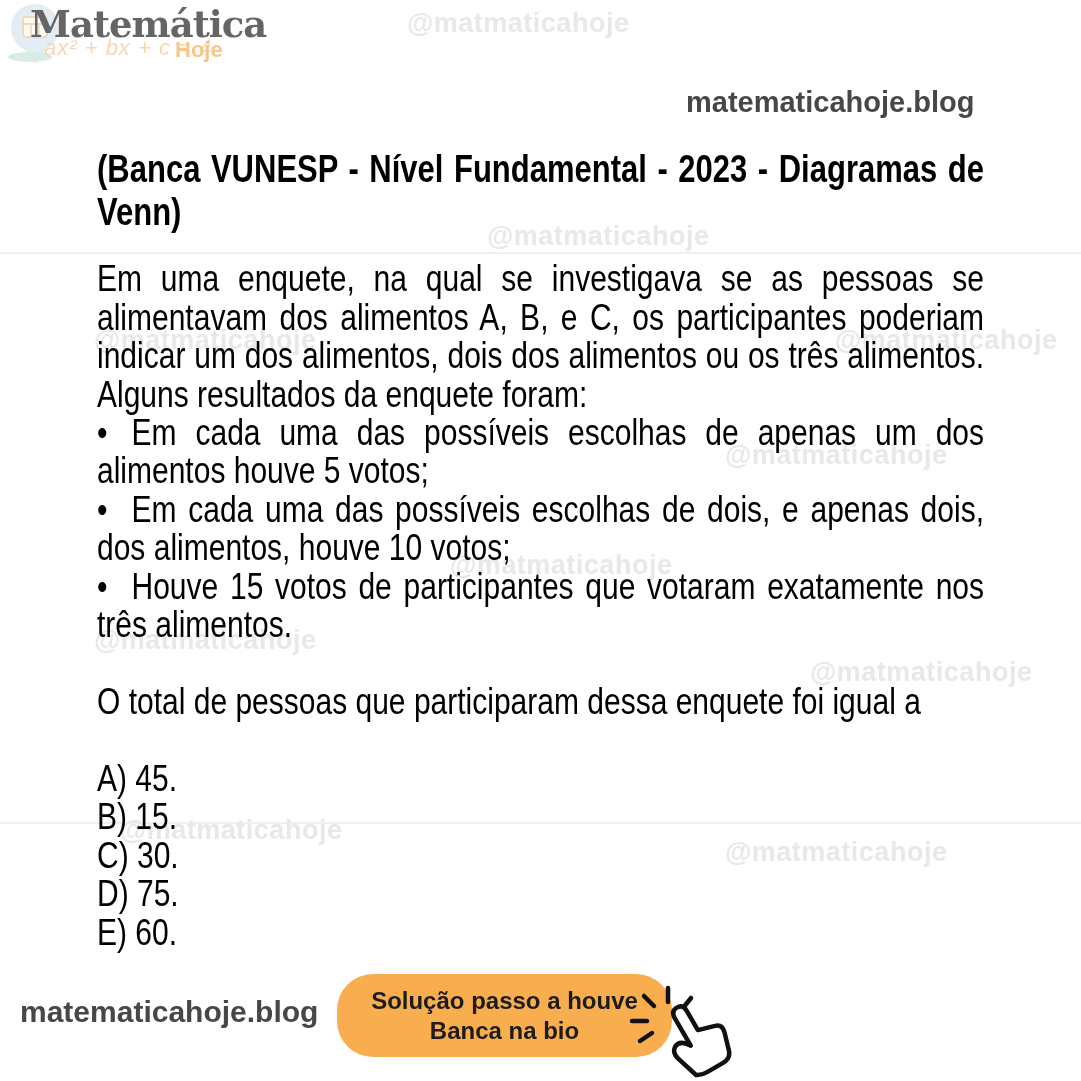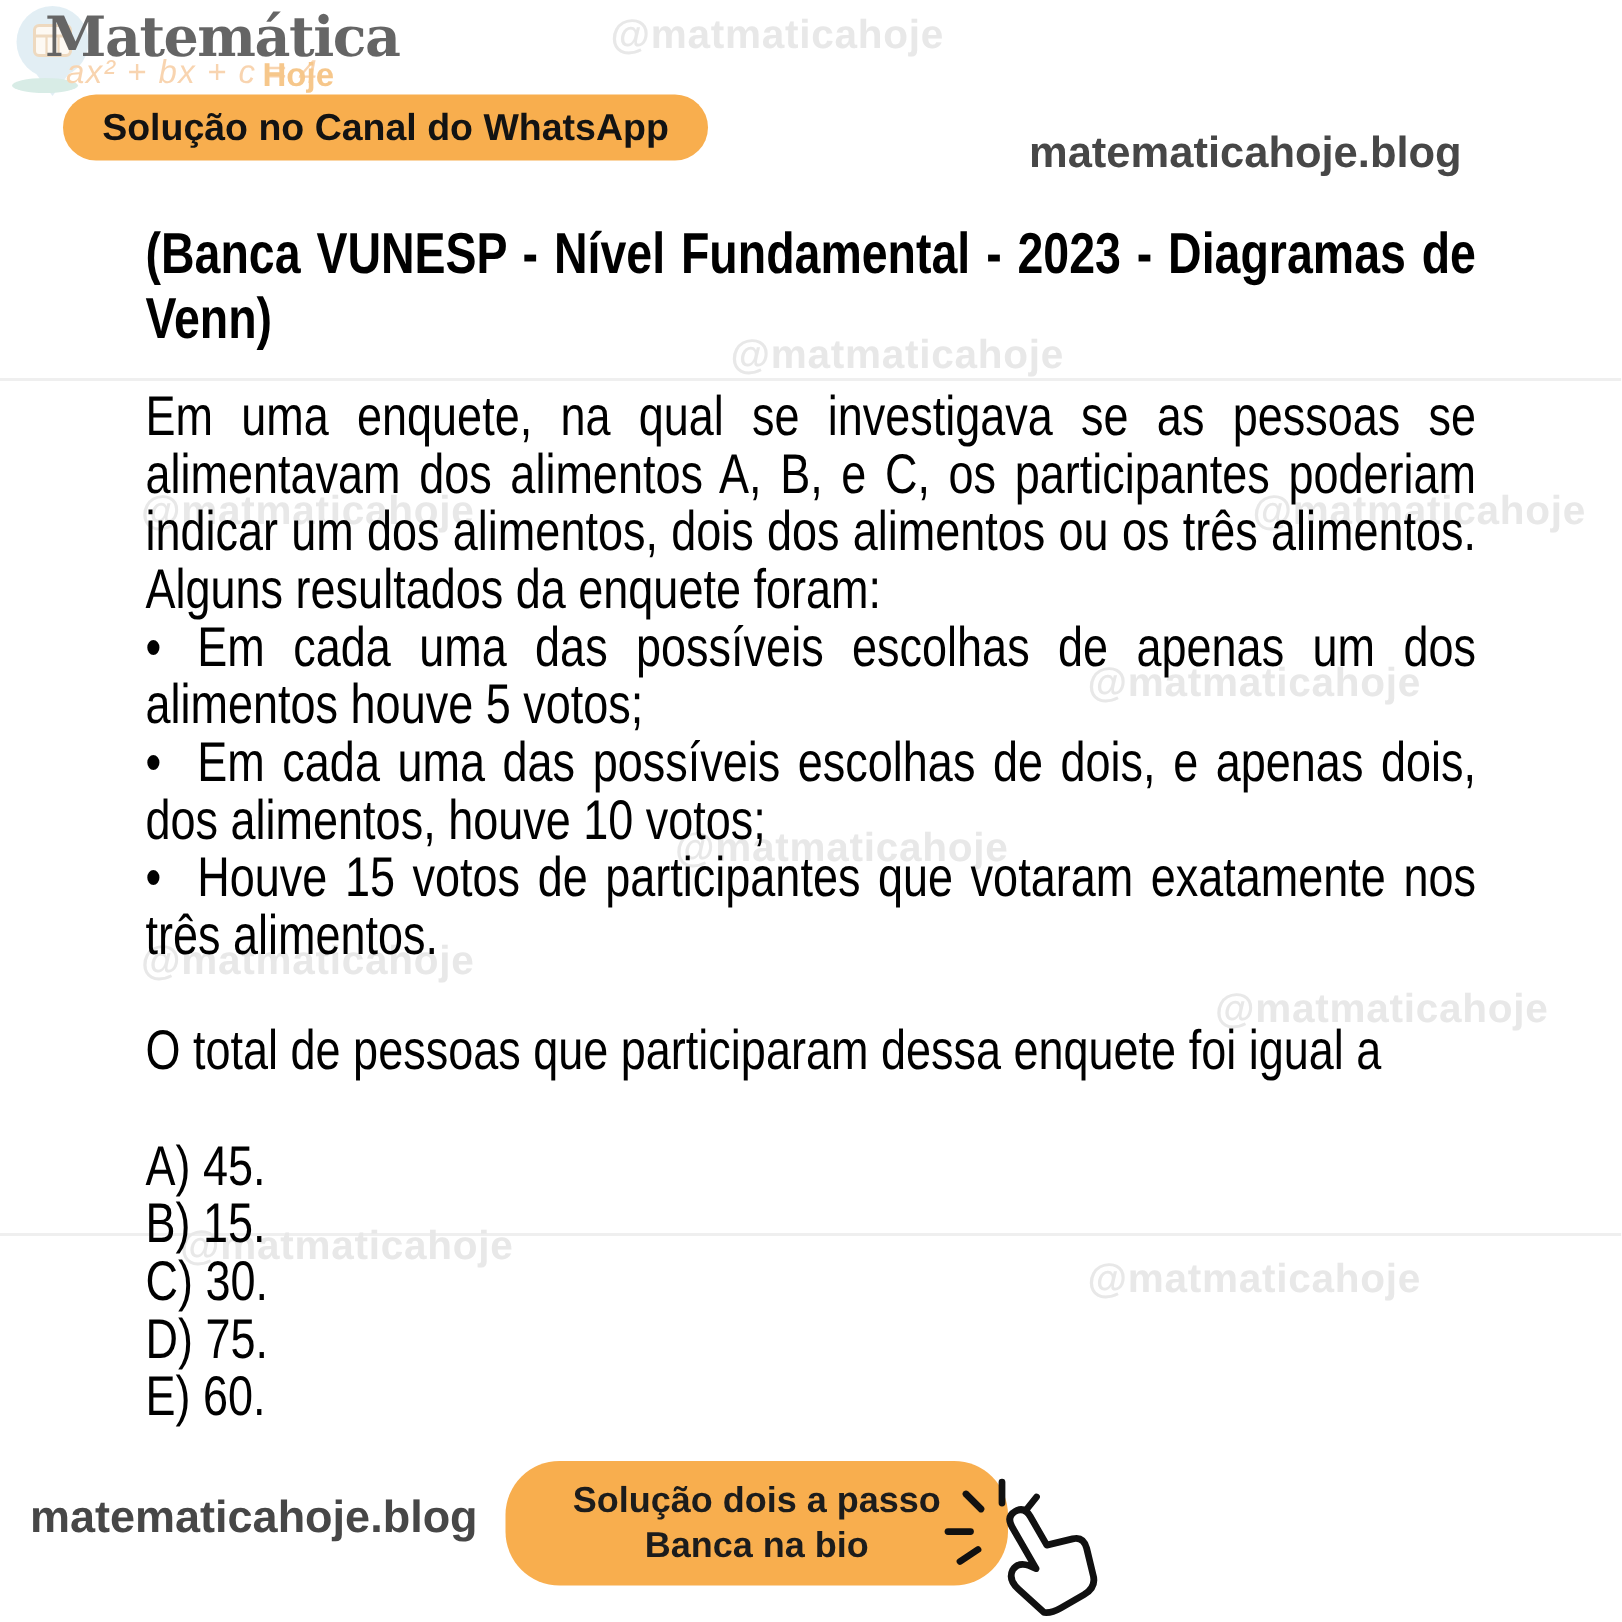--- a/index.html
+++ b/index.html
@@ -100,9 +100,6 @@
     <span class="logo-hoje">Hoje</span>
   </div>
 
-  <div class="wa-btn">
-    <span>Solução no Canal do WhatsApp</span>
-  </div>
 
   <div class="site-top">matematicahoje.blog</div>
 

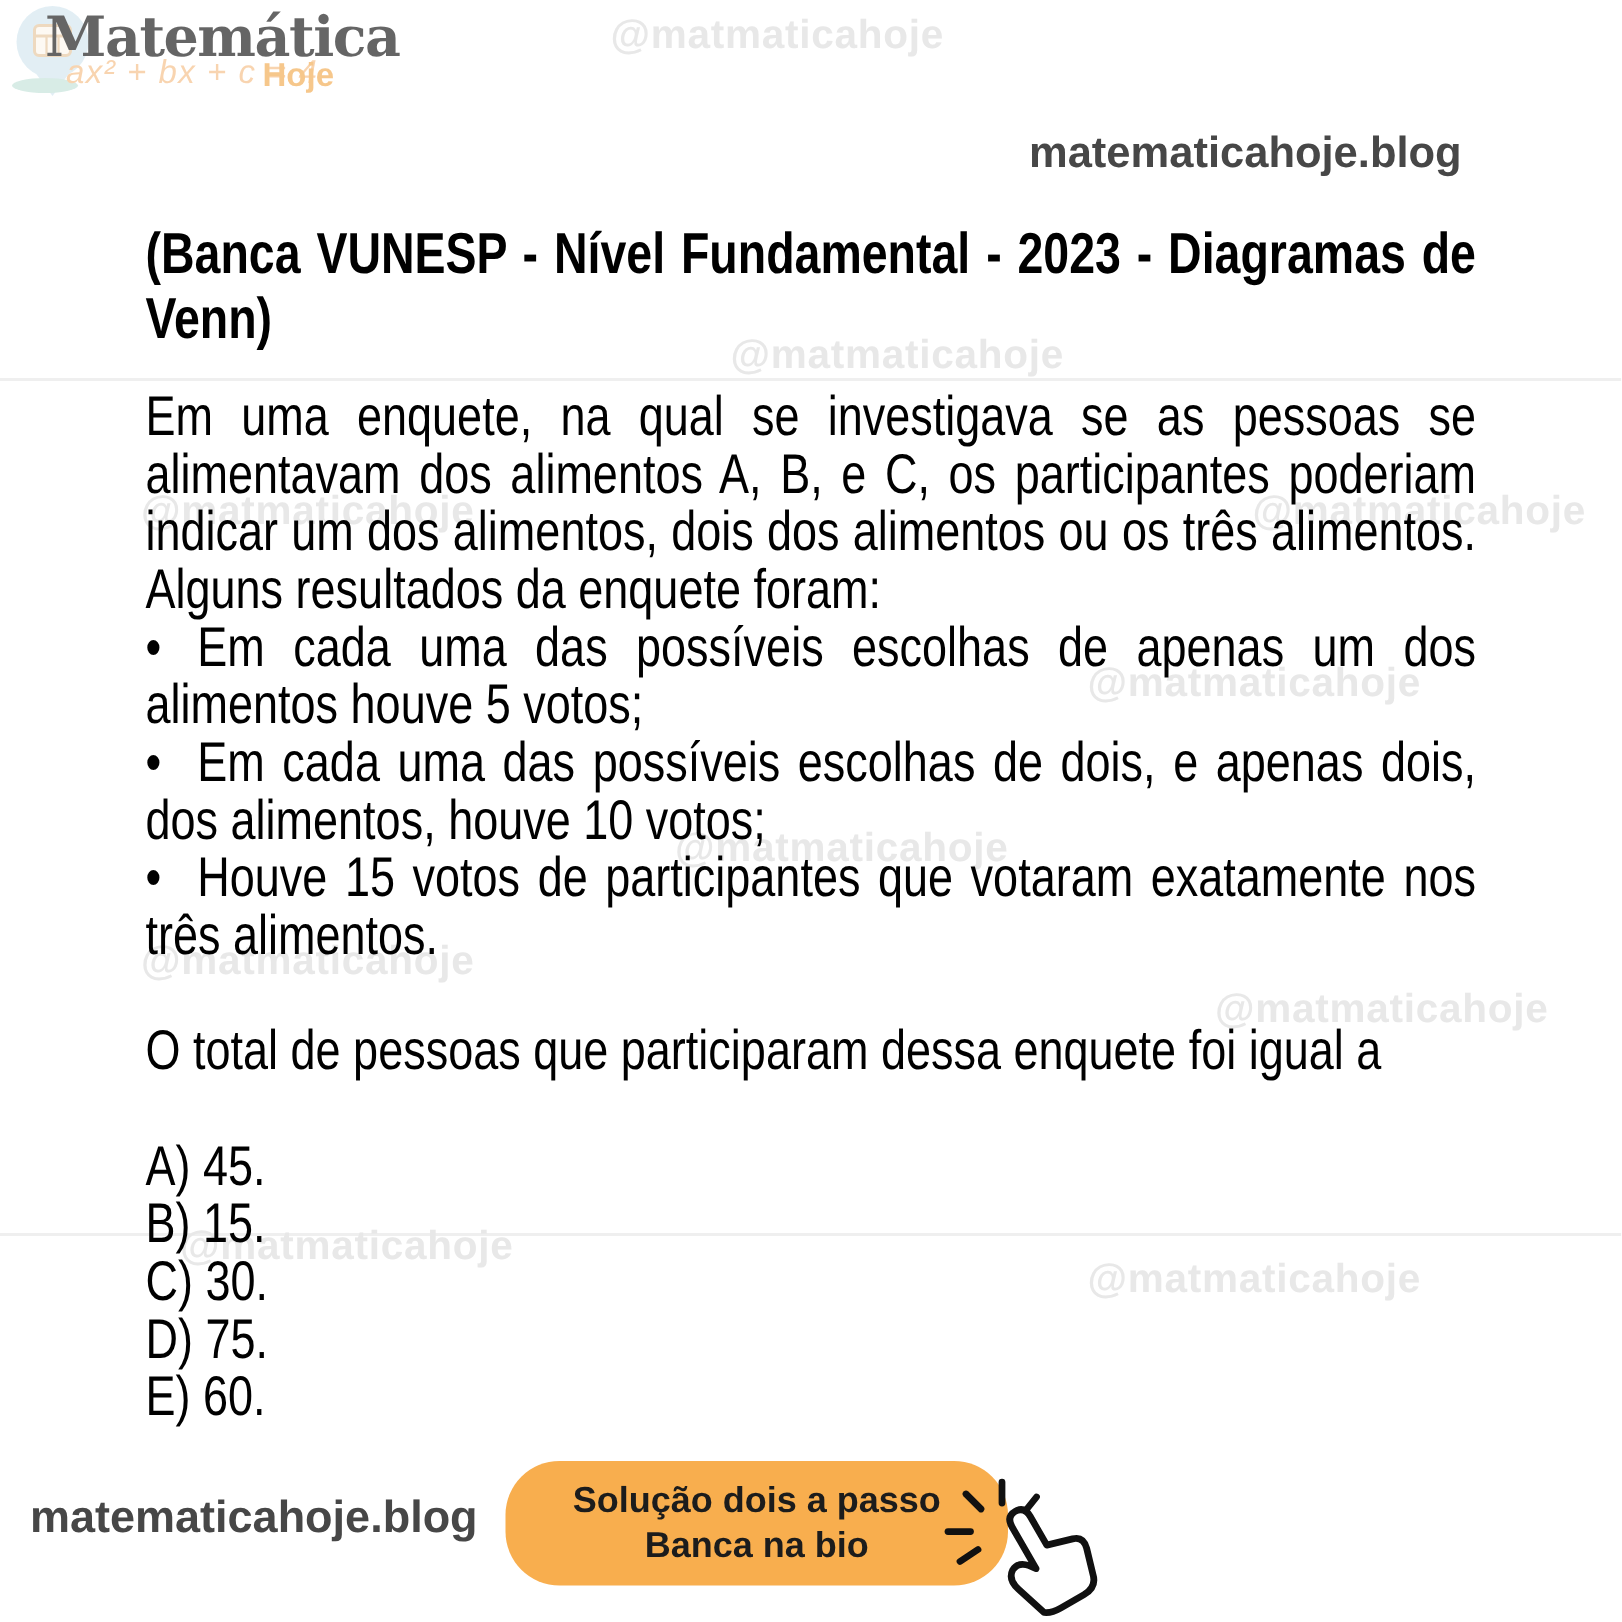--- a/index.html
+++ b/index.html
@@ -129,7 +129,7 @@
   <div class="site-bottom">matematicahoje.blog</div>
 
   <div class="cta-btn">
-    <span>Solução dois a passo</span>
+    <span>Solução passo a houve</span>
     <span>Banca na bio</span>
   </div>
 

